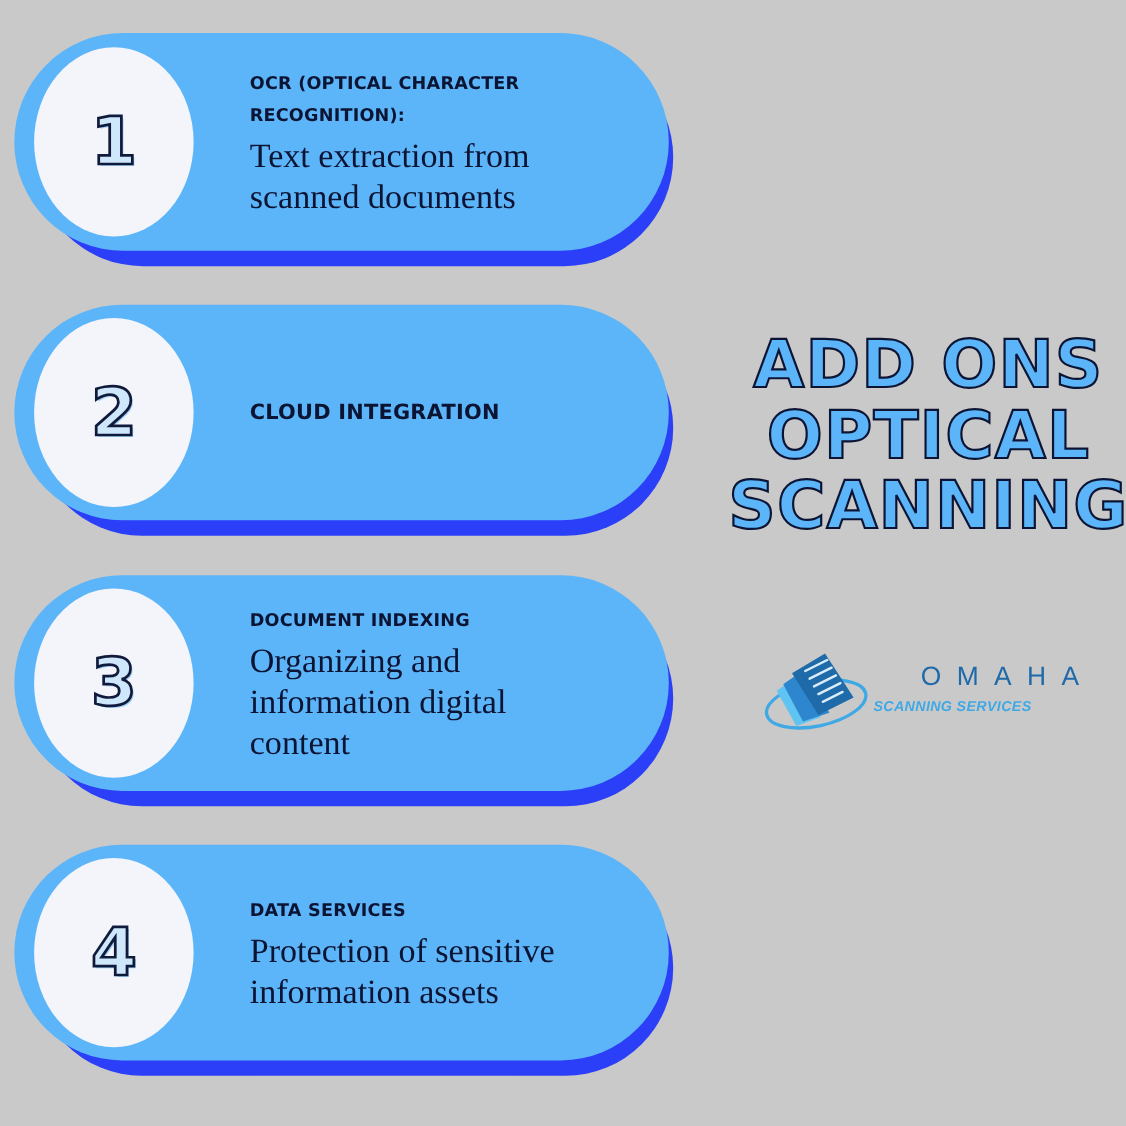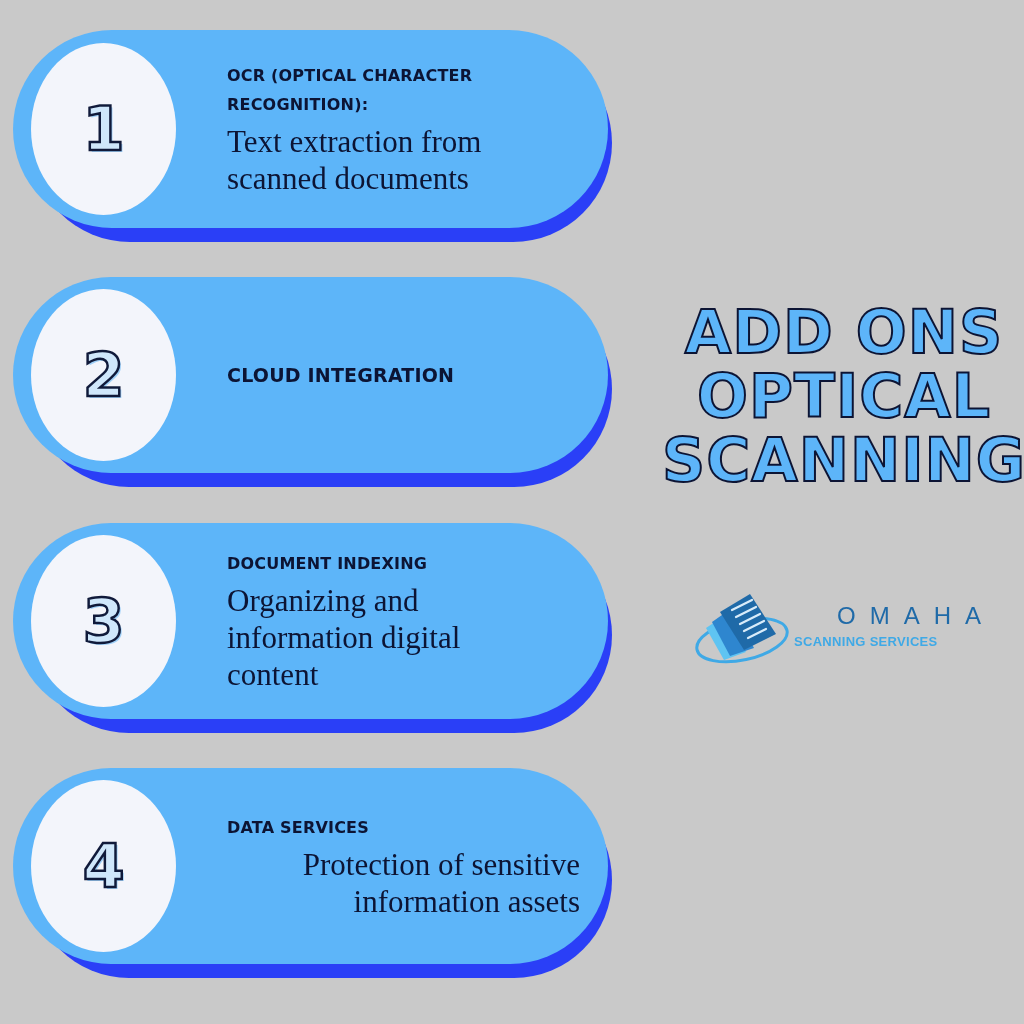--- a/index.html
+++ b/index.html
@@ -62,7 +62,7 @@
     .logo-sub {
       position: absolute; left: 100px; top: 44px;
       font-family: "Liberation Sans", sans-serif; font-weight: bold;
-      font-size: 13px; color: #3fa9e6; letter-spacing: 0.3px; white-space: nowrap;
+      font-size: 13px; color: #3fa9e6; letter-spacing: 0.3px; white-space: nowrap; font-style: italic;
     }
   </style>
 </head>

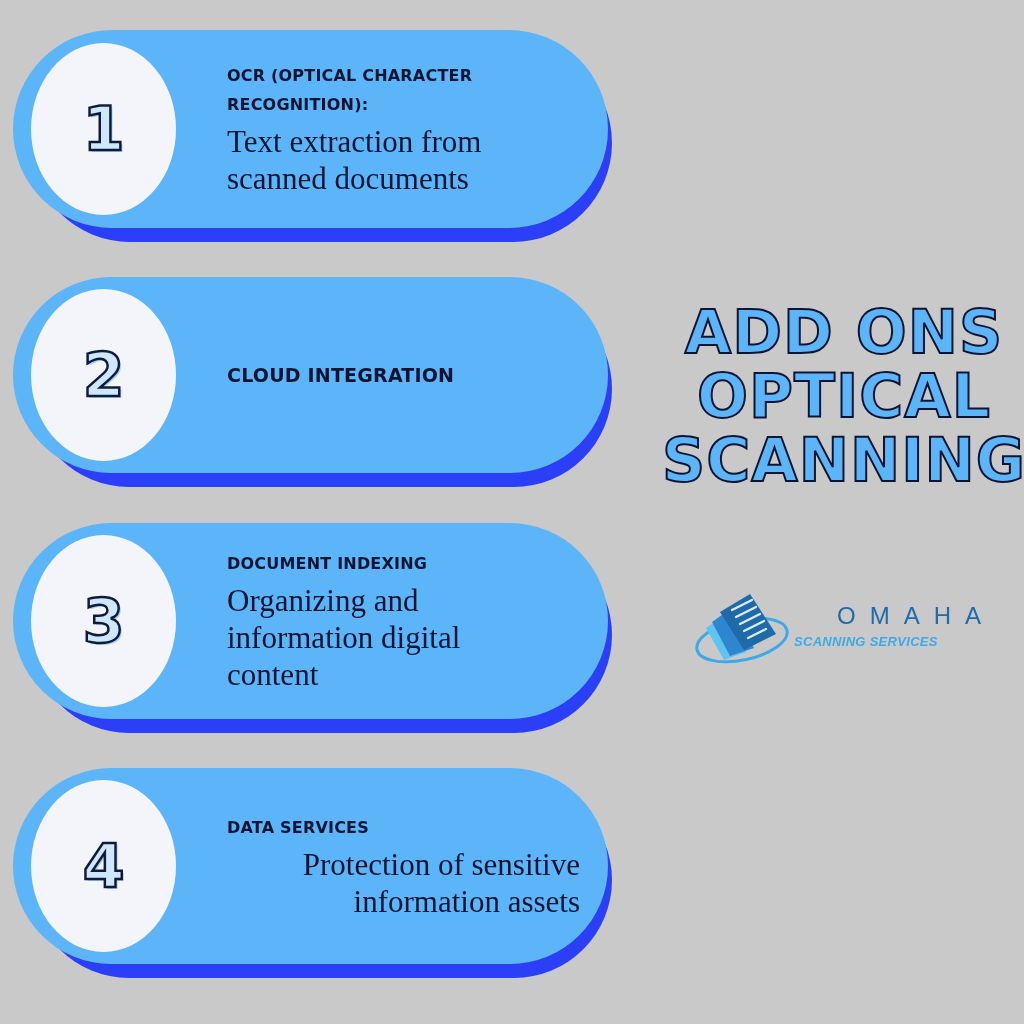--- a/index.html
+++ b/index.html
@@ -114,7 +114,7 @@
     </div>
     <div class="text-block">
       <div class="title">DATA SERVICES</div>
-      <div class="desc" style="padding-right:20px;text-align:right;">Protection of sensitive information assets</div>
+      <div class="desc" style="padding-right:20px;">Protection of sensitive information assets</div>
     </div>
   </div>
 </div>

